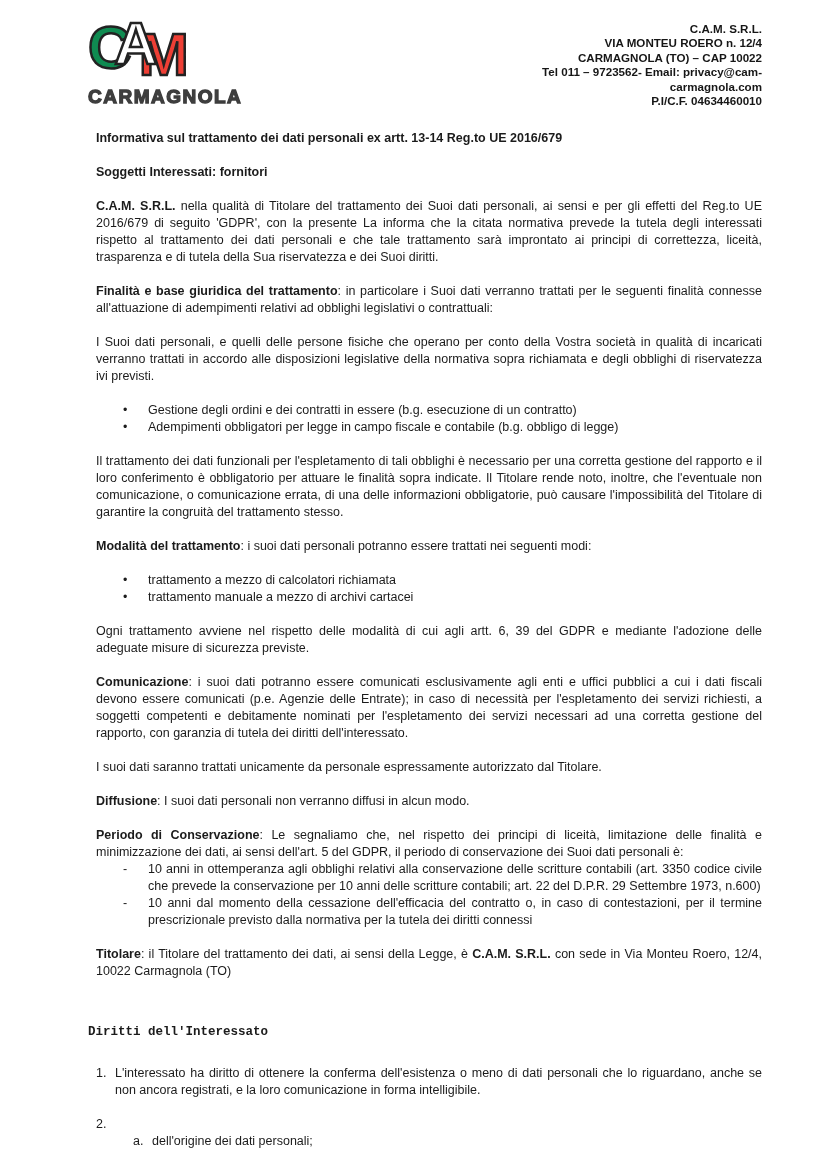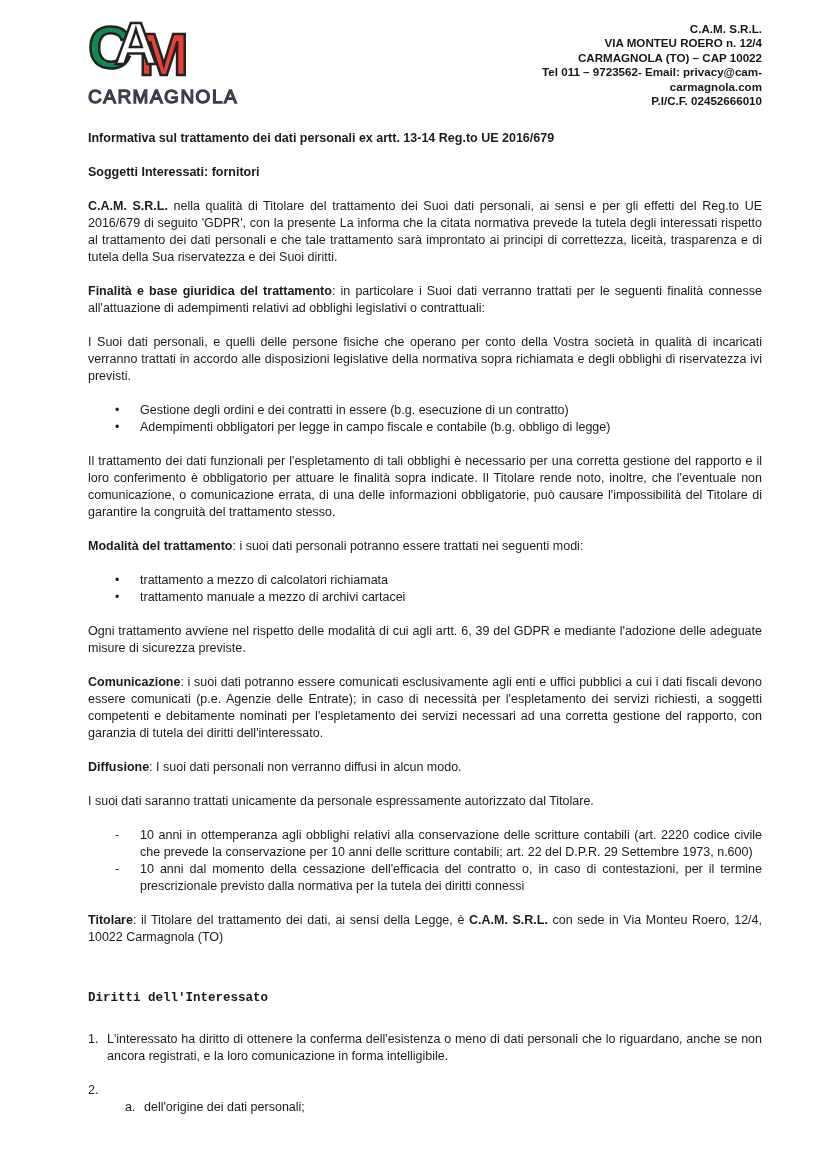--- a/index.html
+++ b/index.html
@@ -18,8 +18,8 @@
   .l-a { color:#ffffff; position:relative; margin-left:-17px; top:-4px; z-index:3; }
   .l-m { color:#ee3f35; position:relative; margin-left:-19px; top:7px; z-index:2; }
   .logo-subtitle {
-    margin-top:9px; font-weight:normal; font-size:19px; letter-spacing:1.5px;
-    color:#6d28d9; -webkit-text-stroke:1.3px #3c3c3c; text-stroke:1.3px #3c3c3c;
+    margin-top:9px; font-weight:bold; font-size:19px; letter-spacing:1.5px;
+    color:#404040; -webkit-text-stroke:1.3px #3c3c3c; text-stroke:1.3px #3c3c3c;
     line-height:1;
   }
   .company { text-align:right; font-weight:bold; font-size:11.6px; line-height:14.4px; color:#161616; padding-top:4px; }

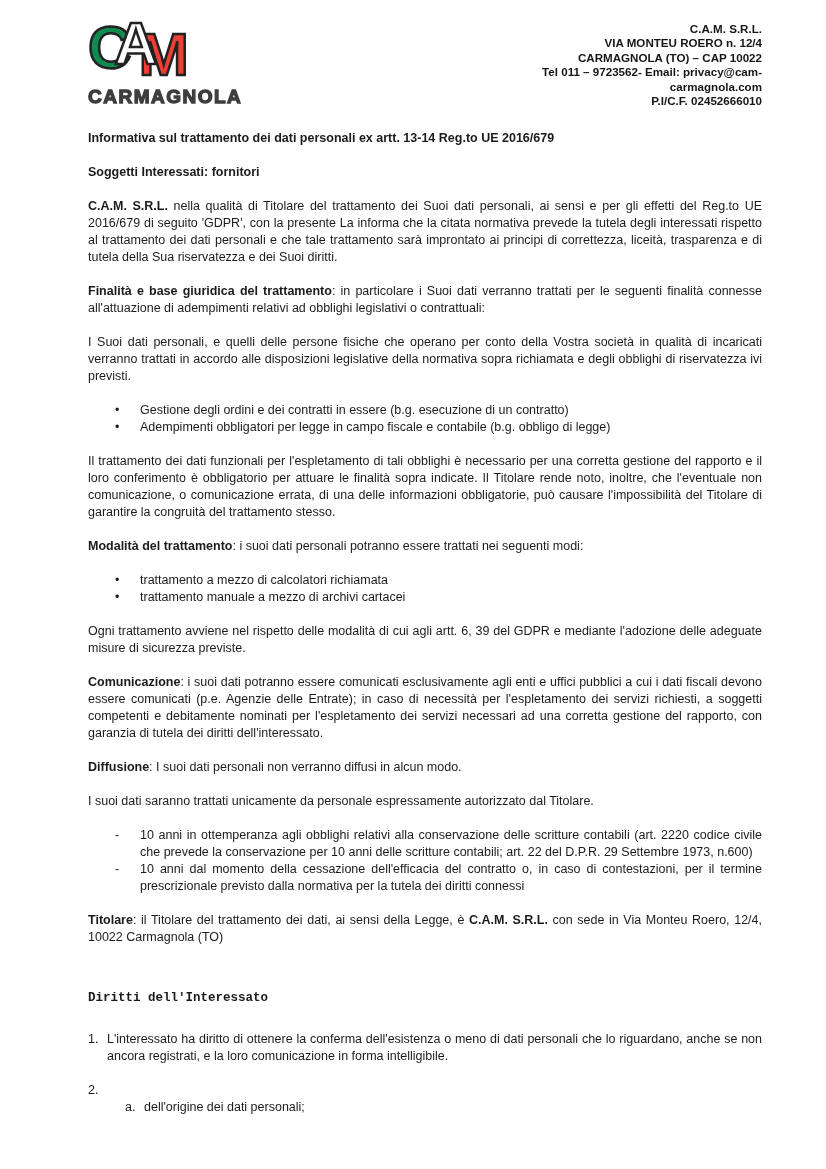--- a/index.html
+++ b/index.html
@@ -60,7 +60,7 @@
       <div>CARMAGNOLA (TO) – CAP 10022</div>
       <div>Tel 011 – 9723562- Email: privacy@cam-</div>
       <div>carmagnola.com</div>
-      <div>P.I/C.F. 02452666010</div>
+      <div>P.I/C.F. 04634460010</div>
     </div>
   </div>
 

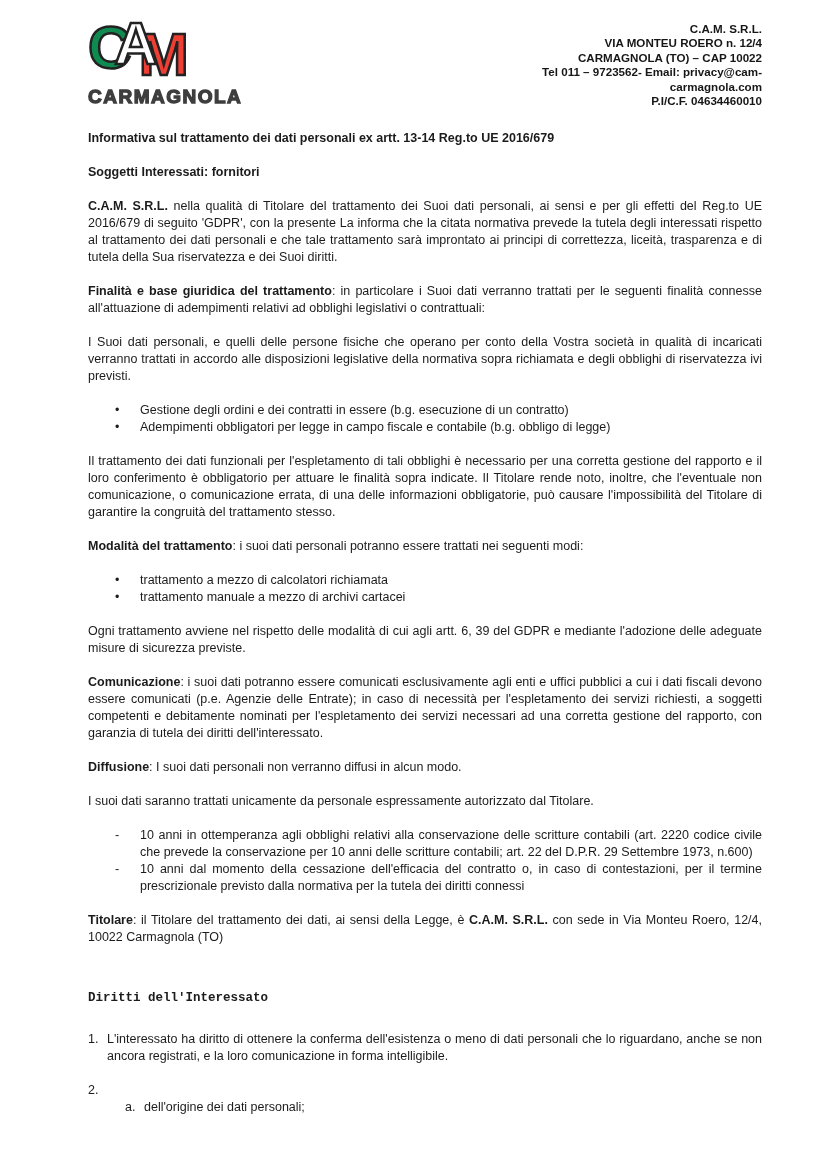--- a/index.html
+++ b/index.html
@@ -25,7 +25,7 @@
   .company { text-align:right; font-weight:bold; font-size:11.6px; line-height:14.4px; color:#161616; padding-top:4px; }
   
   .content { padding:0 64px 0 88px; margin-top:22px; font-size:12.5px; line-height:17px; }
-  .blk { margin:0 0 17px 0; text-align:justify; }
+  .blk { margin:0 0 17px 8px; text-align:justify; }
   .blk.tight { margin-bottom:0; }
   .title { font-weight:bold; }
   .heading { font-weight:bold; margin:44px 0 24px 0;font-family:Liberation Mono, monospace; }

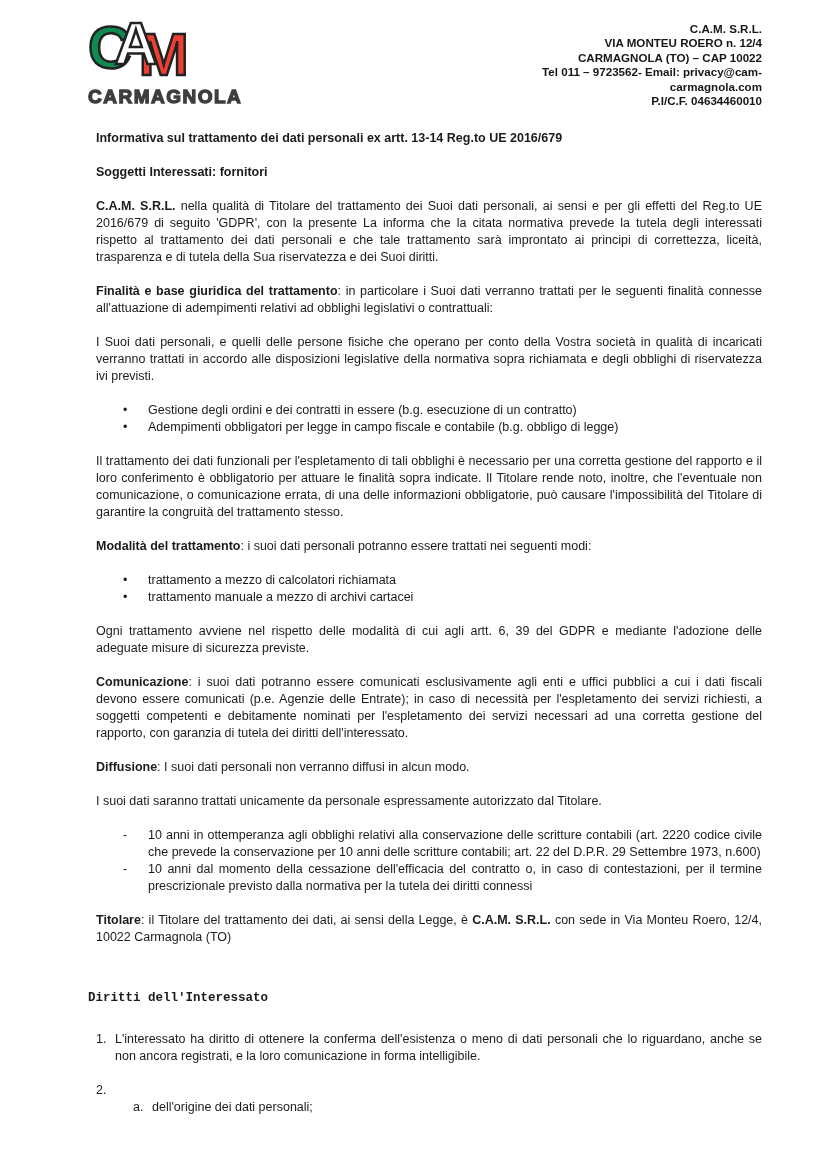--- a/index.html
+++ b/index.html
@@ -94,8 +94,8 @@
       </div>
       <div class="blk para"><span>Ogni trattamento avviene nel rispetto delle modalità di cui agli artt. 6, 39 del GDPR e mediante l'adozione delle adeguate misure di sicurezza previste.</span></div>
       <div class="blk para"><b>Comunicazione</b><span>: i suoi dati potranno essere comunicati esclusivamente agli enti e uffici pubblici a cui i dati fiscali devono essere comunicati (p.e. Agenzie delle Entrate); in caso di necessità per l'espletamento dei servizi richiesti, a soggetti competenti e debitamente nominati per l'espletamento dei servizi necessari ad una corretta gestione del rapporto, con garanzia di tutela dei diritti dell'interessato.</span></div>
+      <div class="blk para"><span>I suoi dati saranno trattati unicamente da personale espressamente autorizzato dal Titolare.</span></div>
       <div class="blk para"><b>Diffusione</b><span>: I suoi dati personali non verranno diffusi in alcun modo.</span></div>
-      <div class="blk para"><span>I suoi dati saranno trattati unicamente da personale espressamente autorizzato dal Titolare.</span></div>
       <div class="blk dashes">
         <div class="li">
           <span class="mk">-</span>

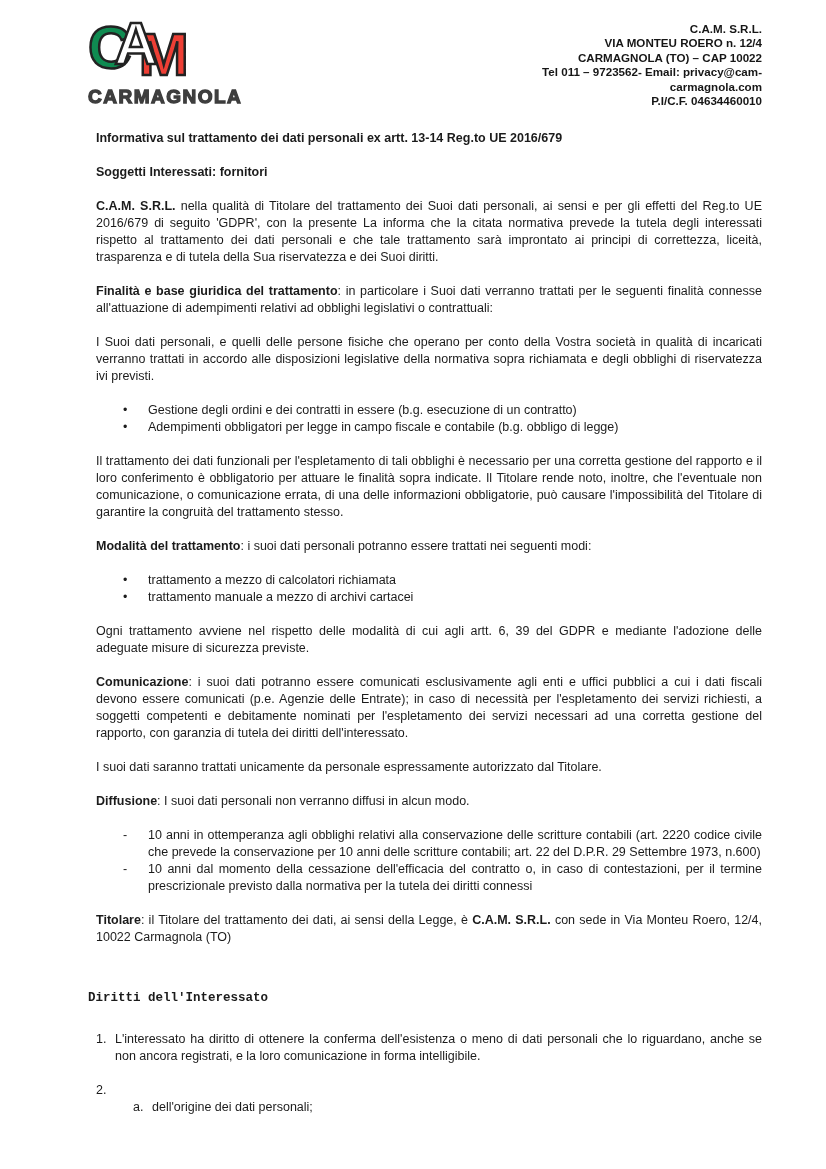--- a/index.html
+++ b/index.html
@@ -96,6 +96,7 @@
       <div class="blk para"><b>Comunicazione</b><span>: i suoi dati potranno essere comunicati esclusivamente agli enti e uffici pubblici a cui i dati fiscali devono essere comunicati (p.e. Agenzie delle Entrate); in caso di necessità per l'espletamento dei servizi richiesti, a soggetti competenti e debitamente nominati per l'espletamento dei servizi necessari ad una corretta gestione del rapporto, con garanzia di tutela dei diritti dell'interessato.</span></div>
       <div class="blk para"><span>I suoi dati saranno trattati unicamente da personale espressamente autorizzato dal Titolare.</span></div>
       <div class="blk para"><b>Diffusione</b><span>: I suoi dati personali non verranno diffusi in alcun modo.</span></div>
+      <div class="blk para tight"><b>Periodo di Conservazione</b><span>: Le segnaliamo che, nel rispetto dei principi di liceità, limitazione delle finalità e minimizzazione dei dati, ai sensi dell'art. 5 del GDPR, il periodo di conservazione dei Suoi dati personali è:</span></div>
       <div class="blk dashes">
         <div class="li">
           <span class="mk">-</span>

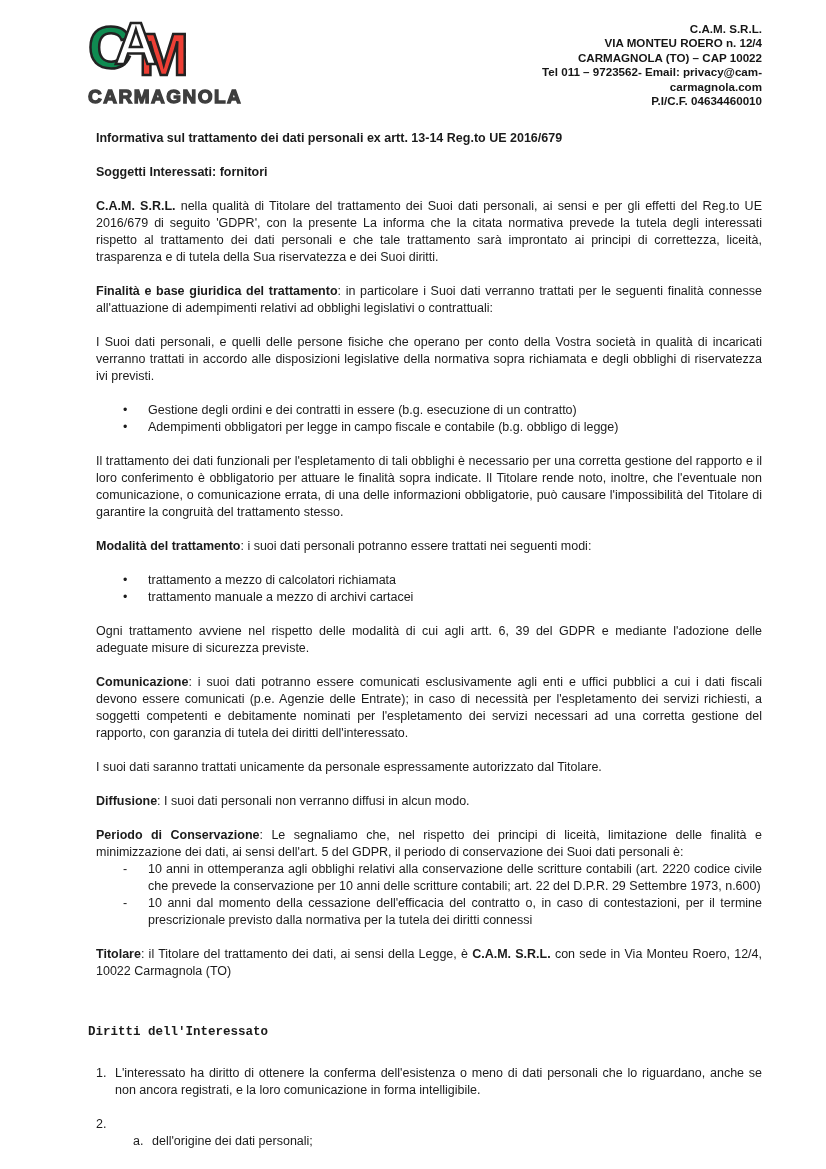--- a/index.html
+++ b/index.html
@@ -100,7 +100,7 @@
       <div class="blk dashes">
         <div class="li">
           <span class="mk">-</span>
-          <span class="tx">10 anni in ottemperanza agli obblighi relativi alla conservazione delle scritture contabili (art. 2220 codice civile che prevede la conservazione per 10 anni delle scritture contabili; art. 22 del D.P.R. 29 Settembre 1973, n.600)</span>
+          <span class="tx">10 anni in ottemperanza agli obblighi relativi alla conservazione delle scritture contabili (art. 3350 codice civile che prevede la conservazione per 10 anni delle scritture contabili; art. 22 del D.P.R. 29 Settembre 1973, n.600)</span>
         </div>
         <div class="li">
           <span class="mk">-</span>

